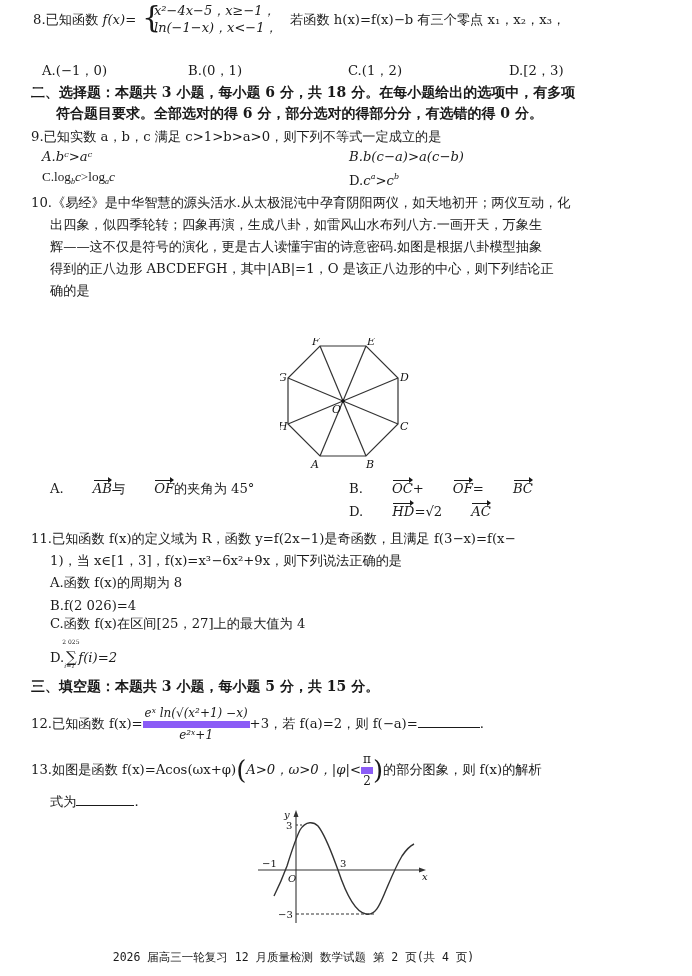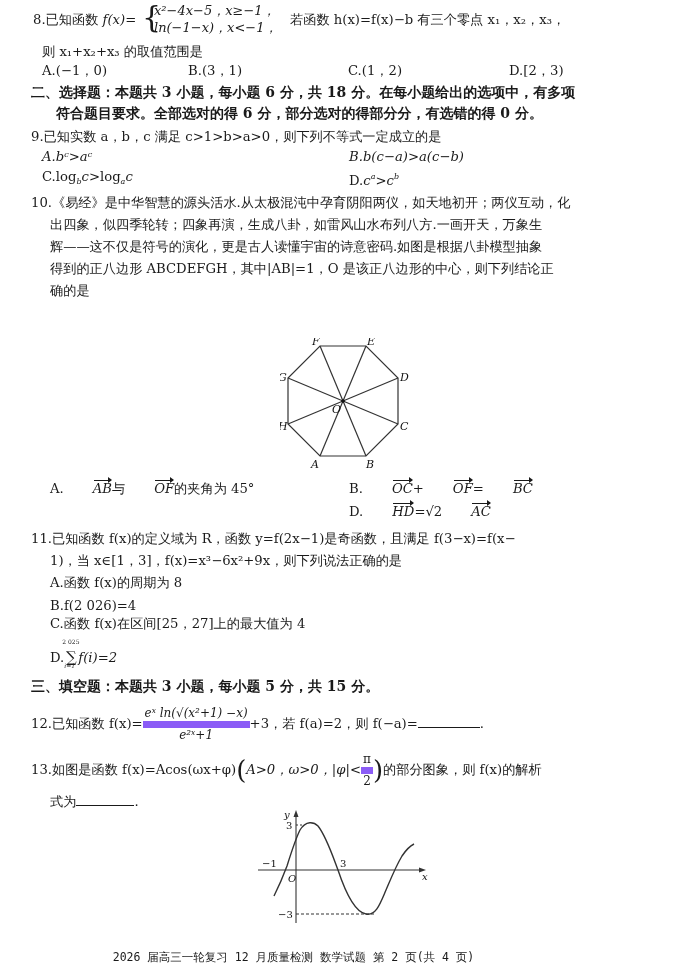--- a/index.html
+++ b/index.html
@@ -36,7 +36,6 @@
   <div class="piece it" style="left:154px; top:3px;">x²−4x−5，x≥−1，</div>
   <div class="piece it" style="left:154px; top:20px;">ln(−1−x)，x&lt;−1，</div>
   <div class="line" style="left:290px; top:11px;">若函数 h(x)=f(x)−b 有三个零点 x₁，x₂，x₃，</div>
-  <div class="line" style="left:42px; top:43px;">则 x₁+x₂+x₃ 的取值范围是</div>
   <div class="line" style="left:42px; top:62px;">A.(−1，0)</div>
   <div class="line" style="left:188px; top:62px;">B.(3，1)</div>
   <div class="line" style="left:348px; top:62px;">C.(1，2)</div>

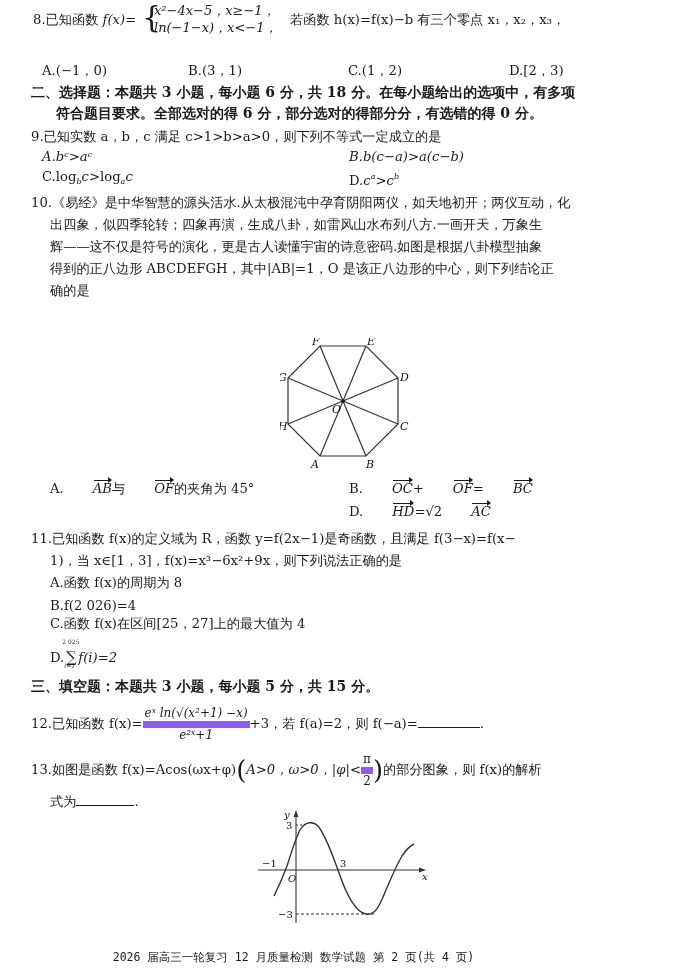--- a/index.html
+++ b/index.html
@@ -37,7 +37,7 @@
   <div class="piece it" style="left:154px; top:20px;">ln(−1−x)，x&lt;−1，</div>
   <div class="line" style="left:290px; top:11px;">若函数 h(x)=f(x)−b 有三个零点 x₁，x₂，x₃，</div>
   <div class="line" style="left:42px; top:62px;">A.(−1，0)</div>
-  <div class="line" style="left:188px; top:62px;">B.(3，1)</div>
+  <div class="line" style="left:188px; top:62px;">B.(0，1)</div>
   <div class="line" style="left:348px; top:62px;">C.(1，2)</div>
   <div class="line" style="left:509px; top:62px;">D.[2，3)</div>
 

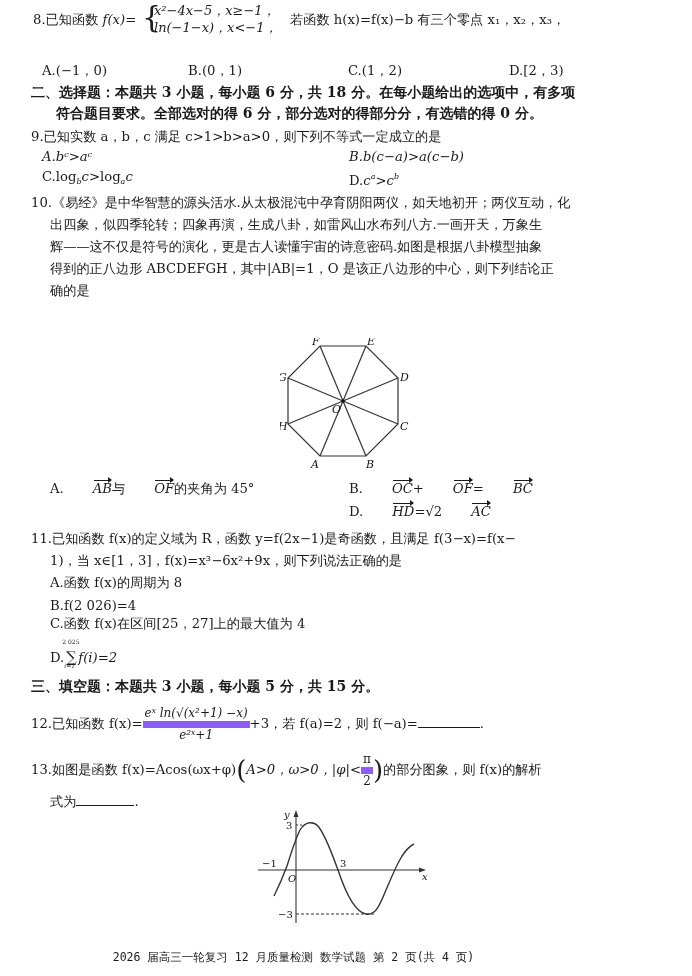--- a/index.html
+++ b/index.html
@@ -47,7 +47,7 @@
   <div class="line" style="left:31px; top:128px;">9.已知实数 a，b，c 满足 c&gt;1&gt;b&gt;a&gt;0，则下列不等式一定成立的是</div>
   <div class="line it" style="left:42px; top:148px;">A.bᶜ&gt;aᶜ</div>
   <div class="line it" style="left:349px; top:148px;">B.b(c−a)&gt;a(c−b)</div>
-  <div class="line" style="left:42px; top:168px;">C.log<span class="sub it">b</span><span class="it">c</span>&gt;log<span class="sub it">a</span><span class="it">c</span></div>
+  <div class="line" style="left:42px; top:168px;font-family:Liberation Serif, serif;">C.log<span class="sub it">b</span><span class="it">c</span>&gt;log<span class="sub it">a</span><span class="it">c</span></div>
   <div class="line" style="left:349px; top:168px;">D.<span class="it">c</span><span class="sup it">a</span>&gt;<span class="it">c</span><span class="sup it">b</span></div>
 
   <div class="line" style="left:31px; top:194px;">10.《易经》是中华智慧的源头活水.从太极混沌中孕育阴阳两仪，如天地初开；两仪互动，化</div>

